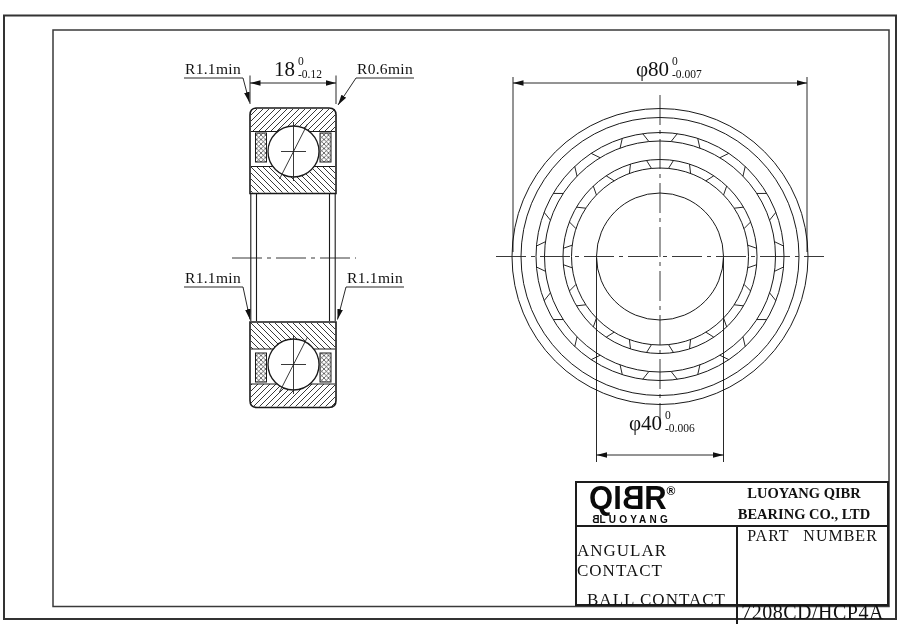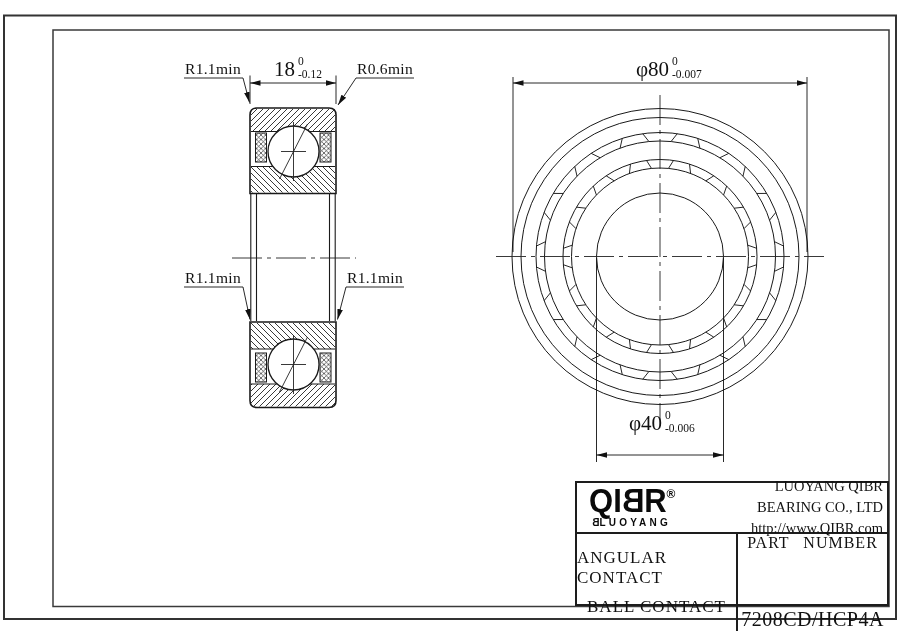--- a/index.html
+++ b/index.html
@@ -25,7 +25,7 @@
   .flip{display:inline-block;transform:scaleX(-1);}
   .tb-sub{font-family:"Liberation Sans",sans-serif;font-weight:bold;font-size:10px;letter-spacing:3.2px;margin-top:1px;}
   .tb-sub .flip{transform:scaleX(-1);}
-  .tb-company{flex:1;text-align:right;font-size:14.5px;line-height:1.45;color:#111;padding-right:4px;}
+  .tb-company{flex:1;text-align:center;font-size:14.5px;line-height:1.45;color:#111;padding-right:4px;font-weight:bold;}
   .tb-bottom{flex:1;display:flex;}
   .tb-product{width:161px;border-right:2px solid #1d1d1d;box-sizing:border-box;display:flex;
       flex-direction:column;align-items:center;justify-content:center;gap:9px;

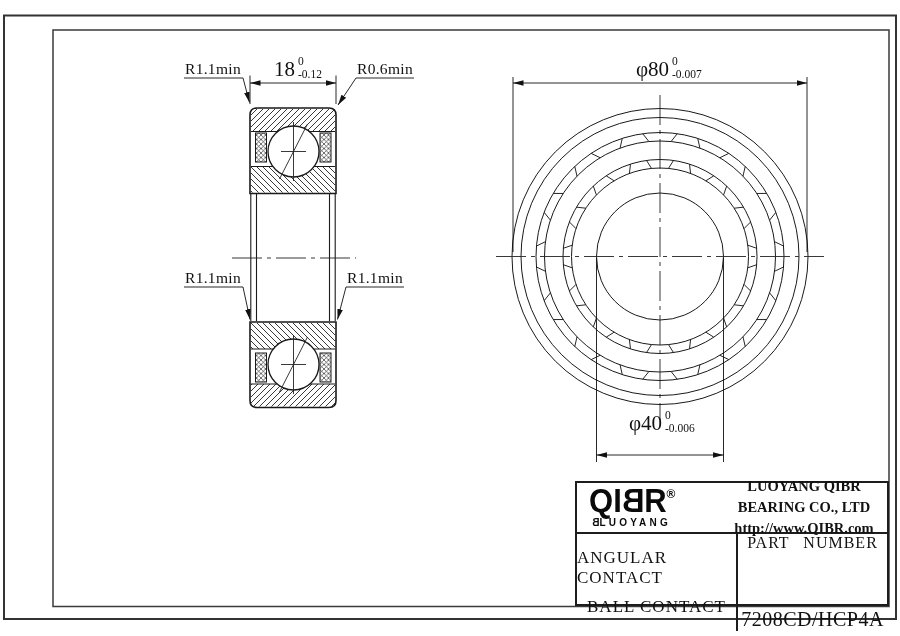--- a/index.html
+++ b/index.html
@@ -225,7 +225,6 @@
     </div>
     <div class="tb-company">
       <div>LUOYANG QIBR BEARING CO., LTD</div>
-      <div>http://www.QIBR.com</div>
     </div>
   </div>
   <div class="tb-bottom">

